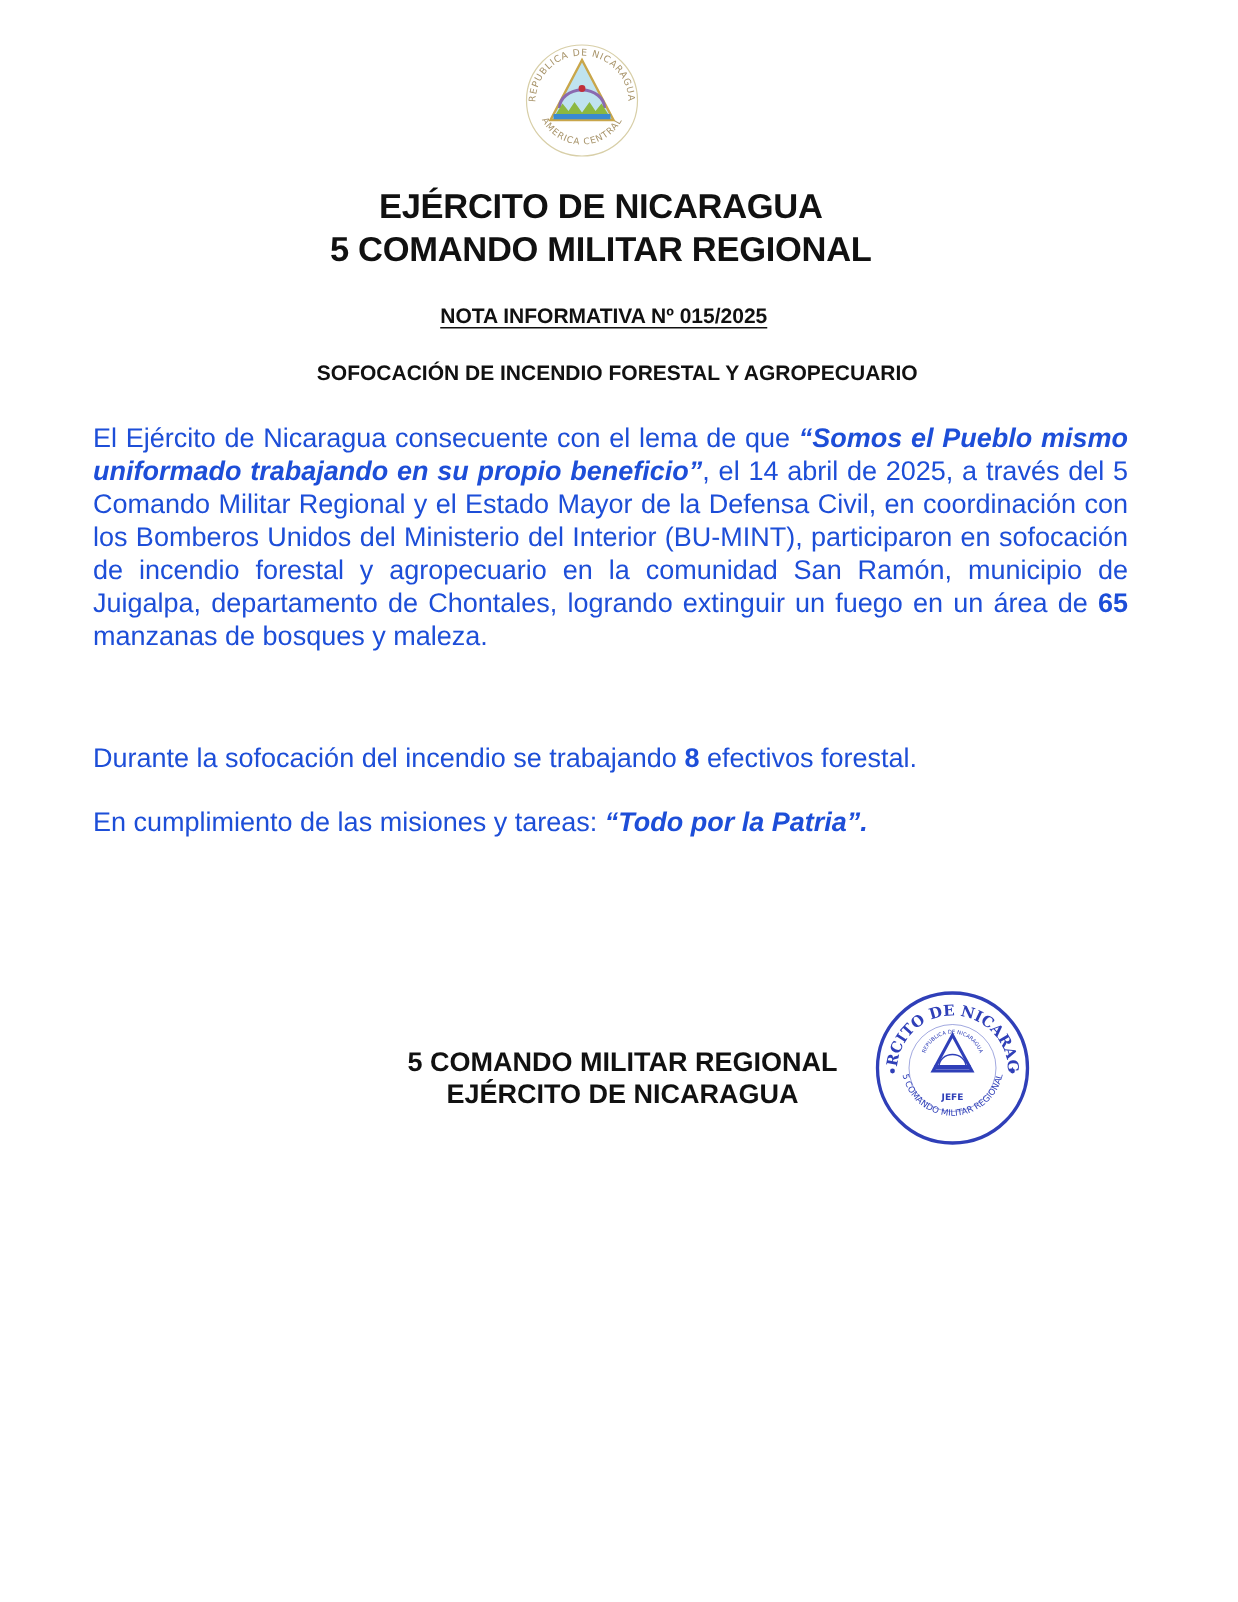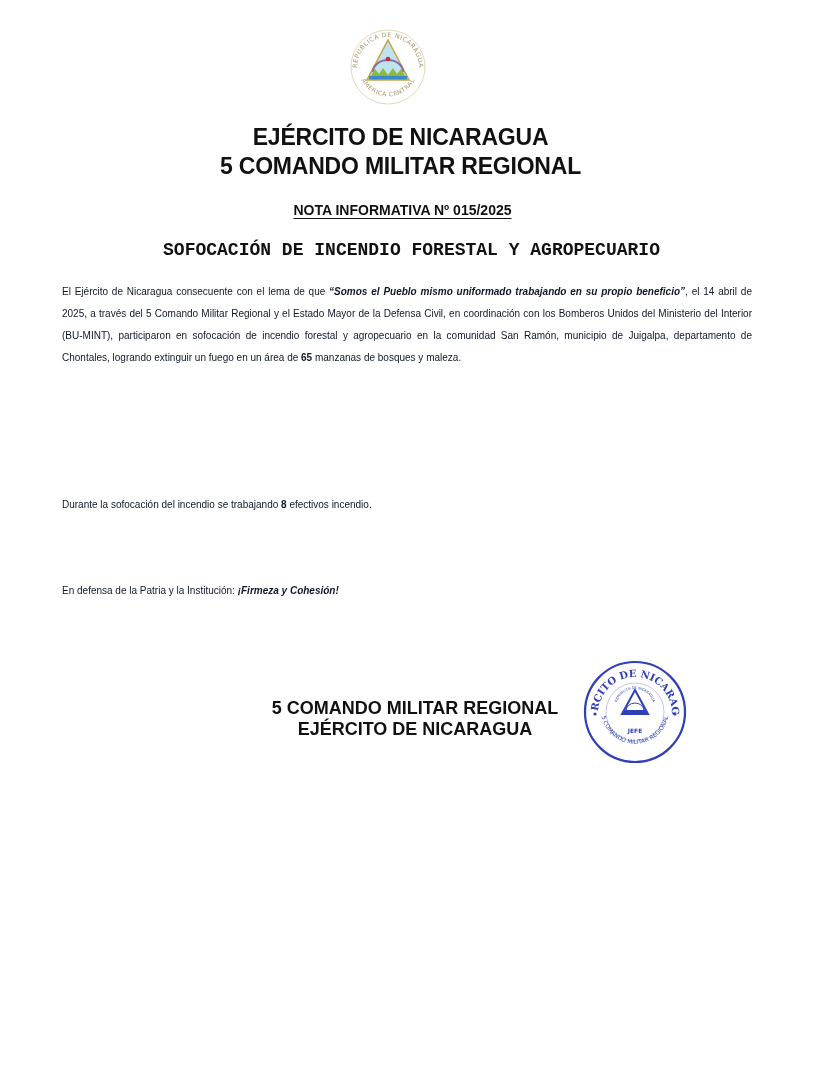--- a/index.html
+++ b/index.html
@@ -19,7 +19,7 @@
     .nota { position: absolute; top: 202px; left: 0; width: 805px; text-align: center;
       font-weight: bold; font-size: 14px; text-decoration: underline; text-underline-offset: 3px; }
     .subject { position: absolute; top: 240px; left: 0; width: 823px; text-align: center;
-      font-weight: bold; font-size: 18px; font-family: Liberation Mono, monospace; }
+      font-weight: bold; font-size: 14px; }
 
     .body { position: absolute; left: 62px; width: 690px; font-size: 10px; line-height: 22px; color: #0f172a; }
     .p1 { top: 281px; text-align: justify; }

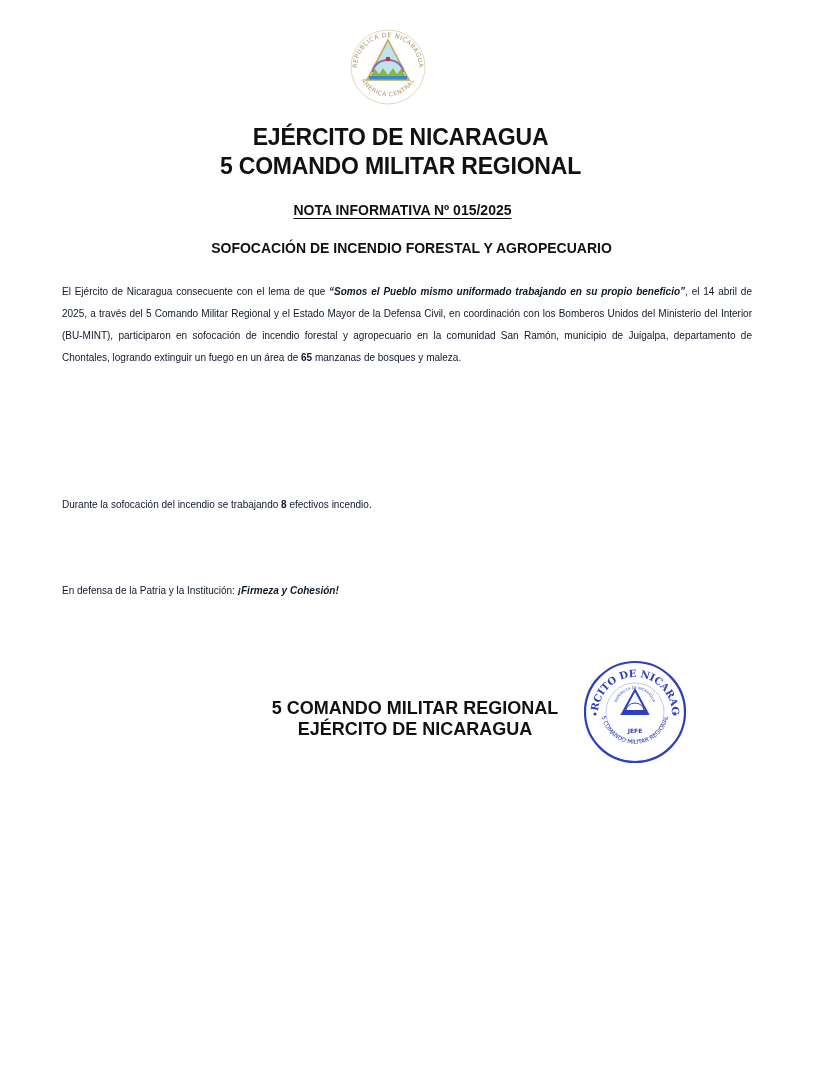--- a/index.html
+++ b/index.html
@@ -21,7 +21,7 @@
     .subject { position: absolute; top: 240px; left: 0; width: 823px; text-align: center;
       font-weight: bold; font-size: 14px; }
 
-    .body { position: absolute; left: 62px; width: 690px; font-size: 10px; line-height: 22px; color: #0f172a; }
+    .body { position: absolute; left: 62px; width: 690px; font-size: 18px; line-height: 22px; color: #1d4ed8; }
     .p1 { top: 281px; text-align: justify; }
     .p2 { top: 430px; text-align: justify; }
     .p3 { top: 494px; }

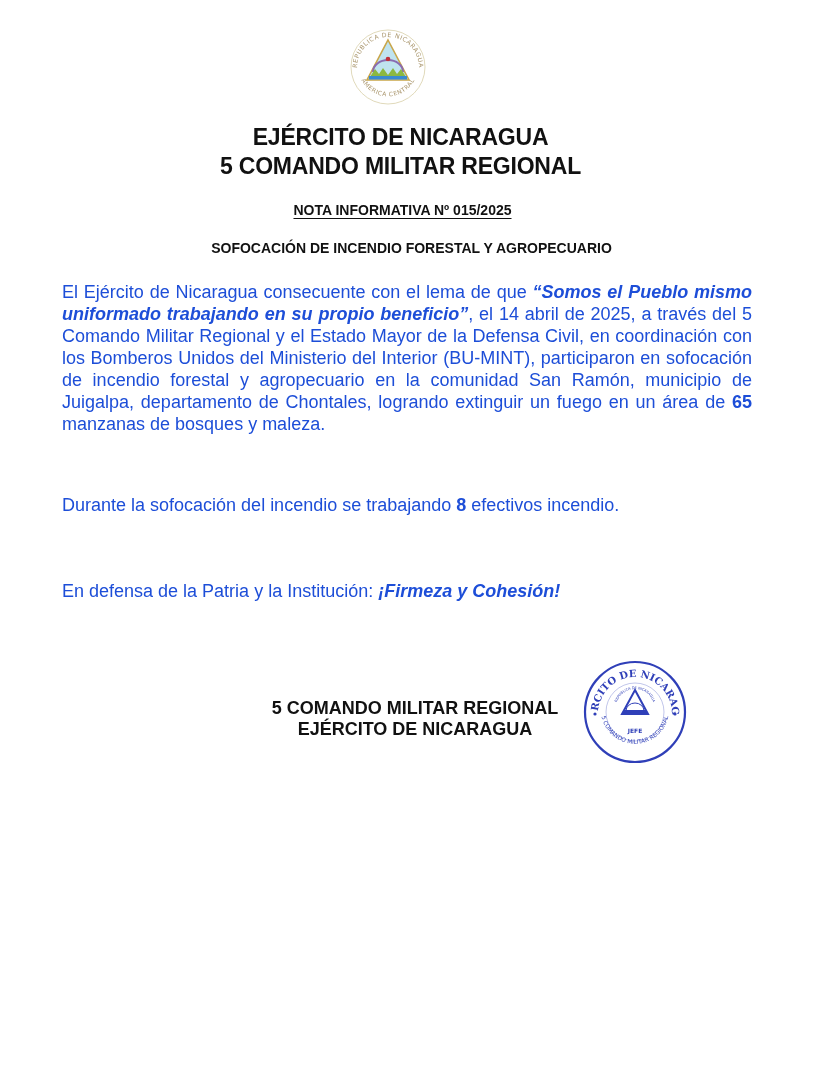--- a/index.html
+++ b/index.html
@@ -73,7 +73,7 @@
 
 
   <div class="body p3">
-    <span>Durante la sofocación del incendio se trabajando </span><span class="b">8</span><span> efectivos incendio.</span>
+    <span>Durante la sofocación del incendio se trabajando </span><span class="b">8</span><span> efectivos forestal.</span>
   </div>
 
 

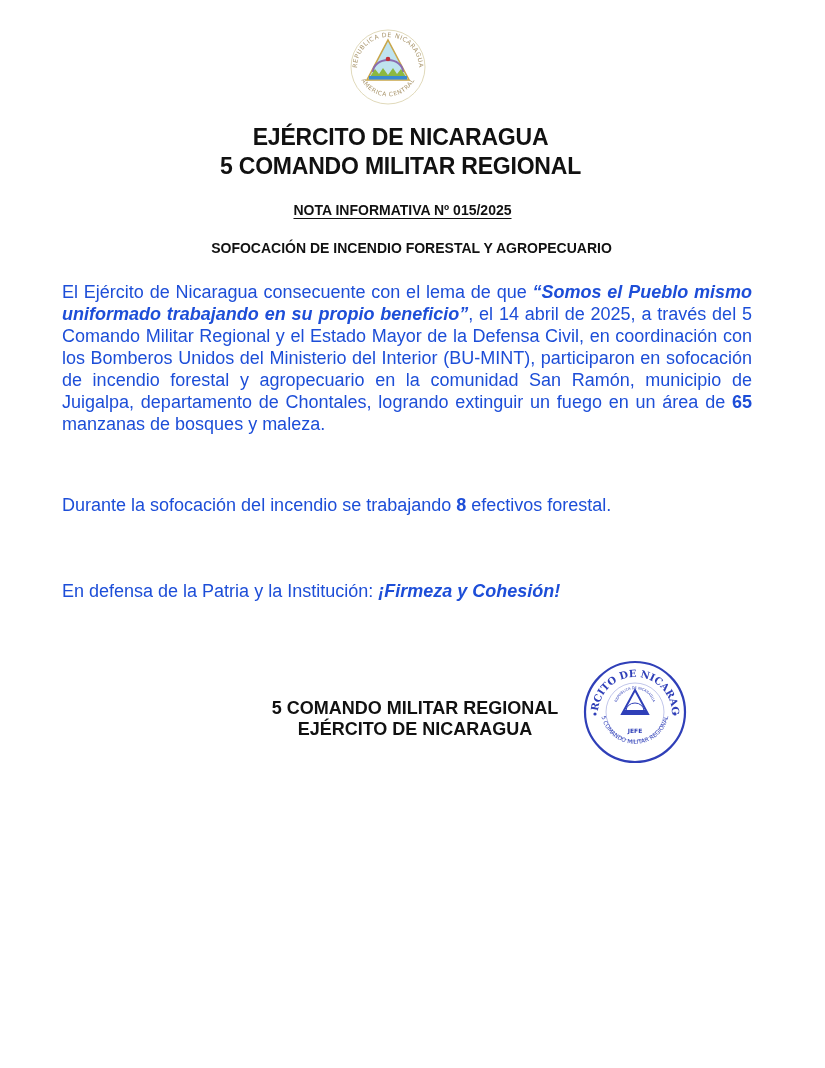--- a/index.html
+++ b/index.html
@@ -76,6 +76,9 @@
     <span>Durante la sofocación del incendio se trabajando </span><span class="b">8</span><span> efectivos forestal.</span>
   </div>
 
+  <div class="body p4">
+    <span>En cumplimiento de las misiones y tareas: </span><span class="bi">“Todo por la Patria”.</span>
+  </div>
 
   <div class="body p5">
     <span>En defensa de la Patria y la Institución: </span><span class="bi">¡Firmeza y Cohesión!</span>

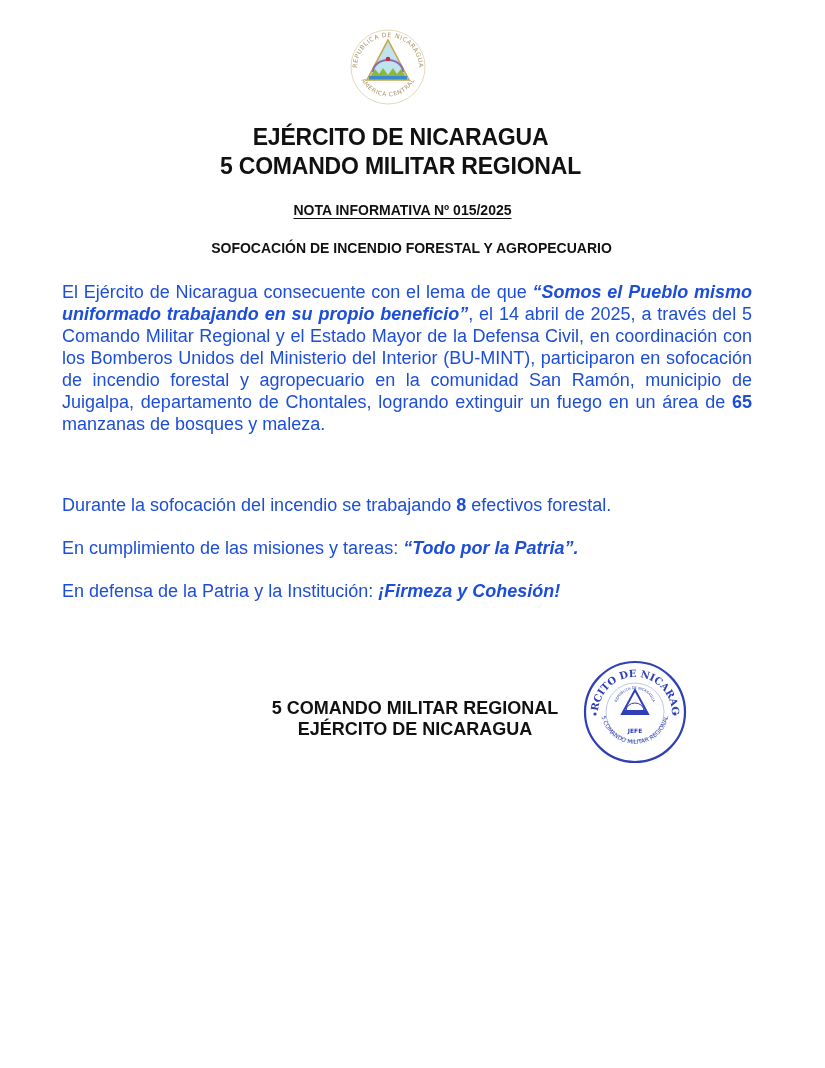--- a/index.html
+++ b/index.html
@@ -80,9 +80,6 @@
     <span>En cumplimiento de las misiones y tareas: </span><span class="bi">“Todo por la Patria”.</span>
   </div>
 
-  <div class="body p5">
-    <span>En defensa de la Patria y la Institución: </span><span class="bi">¡Firmeza y Cohesión!</span>
-  </div>
 
 
   <div class="sig l1">5 COMANDO MILITAR REGIONAL</div>

